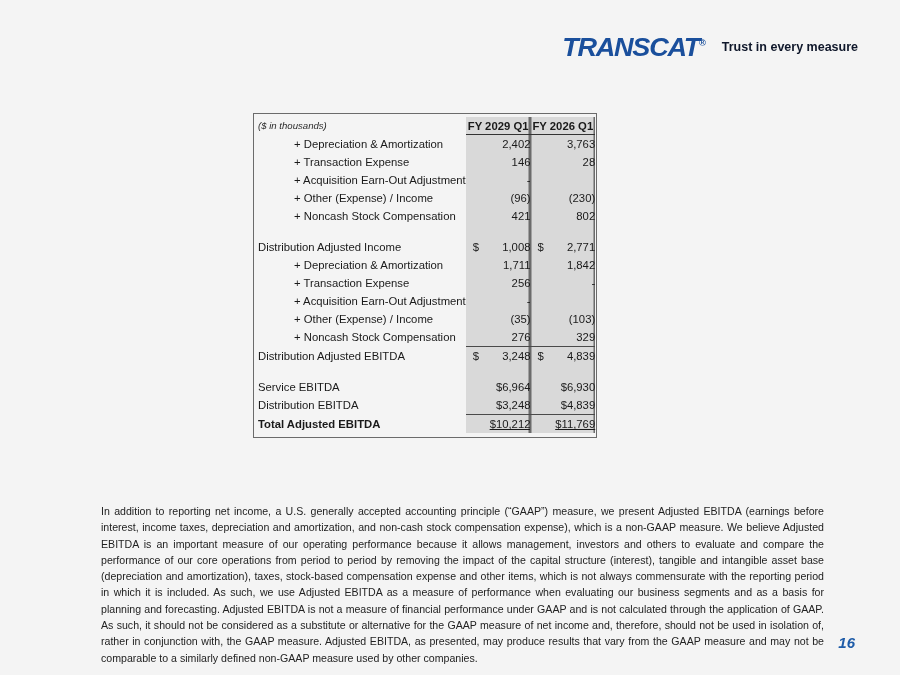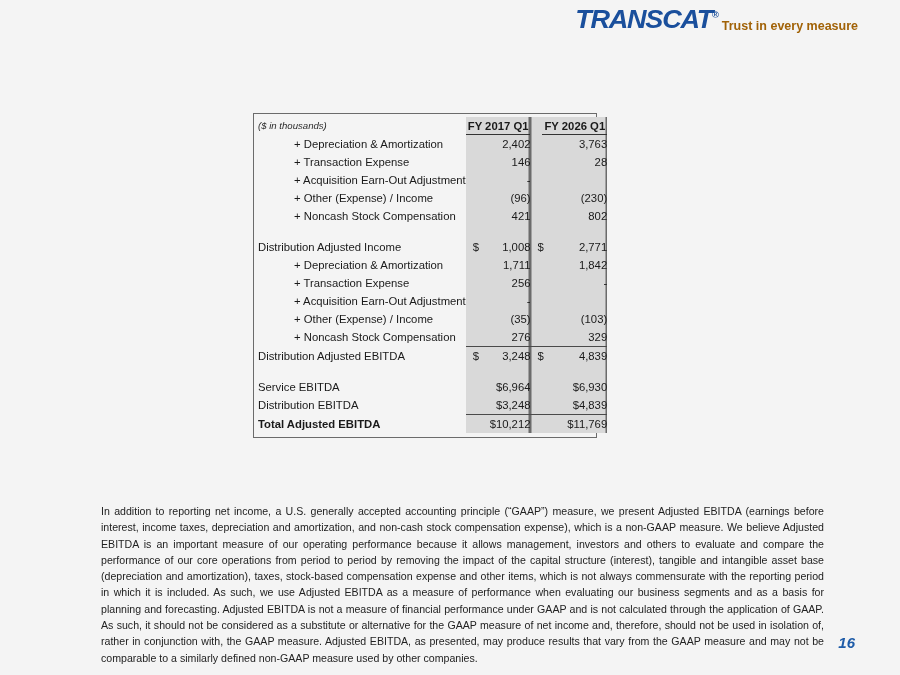--- a/index.html
+++ b/index.html
@@ -23,11 +23,11 @@
   
   .logo-area {
     position: absolute;
-    top: 6px;
+    top: 34px;
     right: 42px;
     display: flex;
-    align-items: flex-end;
-    gap: 7px;
+    align-items: center;
+    gap: 20px;
   }
   .logo-word {
     font-family: "Liberation Sans", sans-serif;

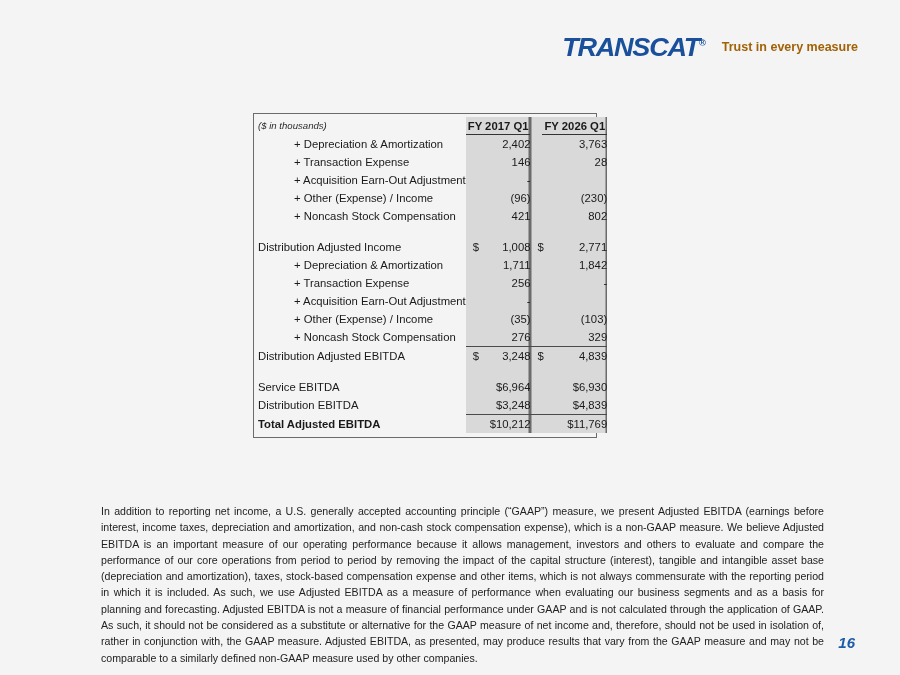--- a/index.html
+++ b/index.html
@@ -50,7 +50,7 @@
     font-family: "Liberation Sans", sans-serif;
     font-weight: bold;
     font-size: 12.5px;
-    color: #a16207;
+    color: #0f172a;
     line-height: 1;
   }
 

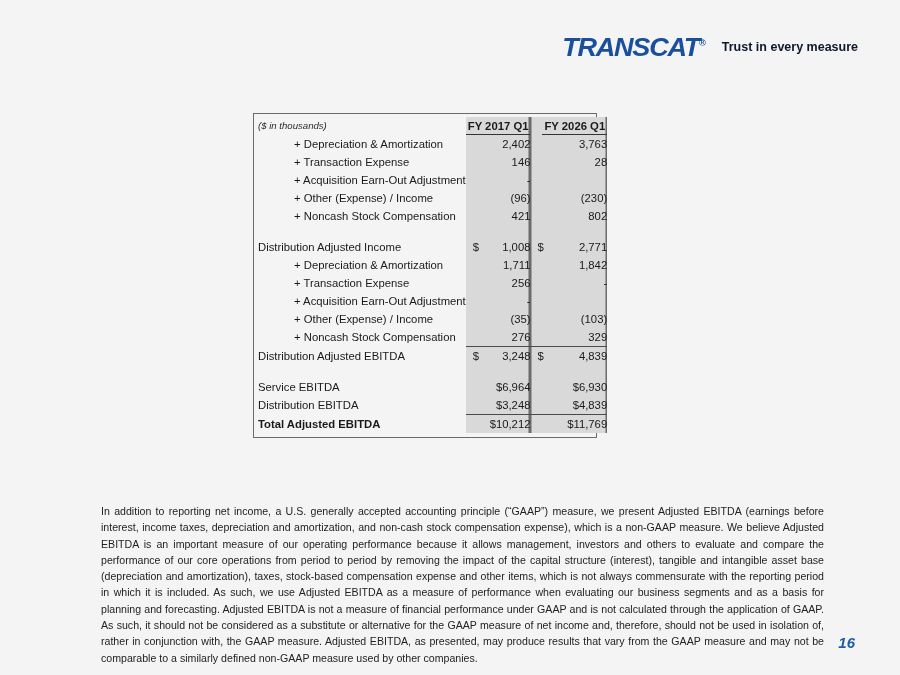--- a/index.html
+++ b/index.html
@@ -194,7 +194,7 @@
       <tbody>
         <tr class="hdr">
           <td class="lbl">($ in thousands)</td>
-          <td class="val colA"><span class="hd">FY 2017 Q1</span></td>
+          <td class="val colA"><span class="hd">FY 2029 Q1</span></td>
           <td class="gap"></td>
           <td class="val colB"><span class="hd">FY 2026 Q1</span></td>
         </tr>

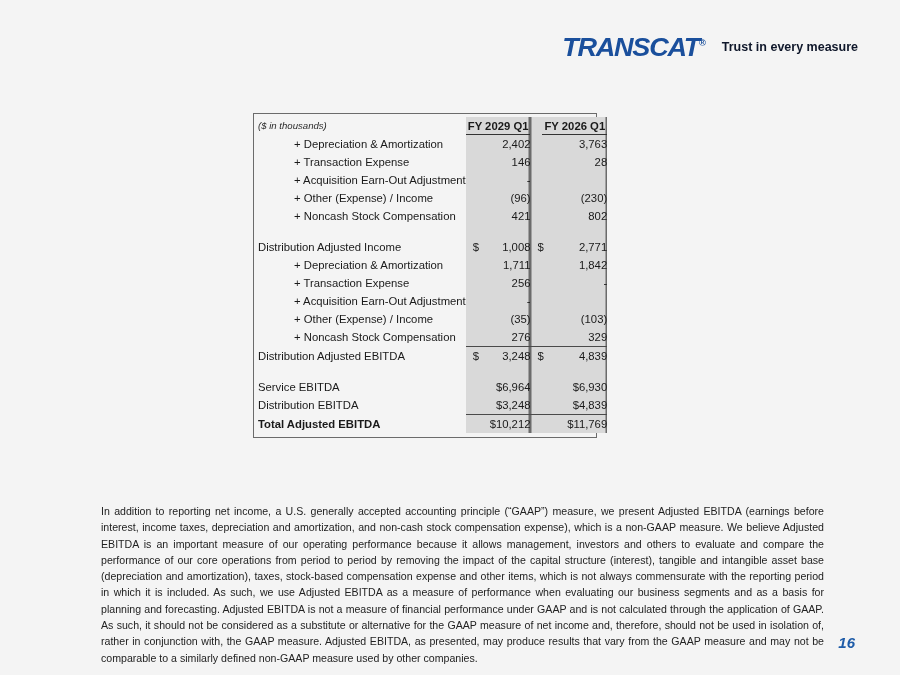--- a/index.html
+++ b/index.html
@@ -120,7 +120,7 @@
   }
   
   td.val.colA { box-shadow: inset -1.5px 0 0 #6b6b6b; }
-  td.val.colB { box-shadow: inset -1.5px 0 0 #6b6b6b, inset 1.5px 0 0 #6b6b6b; padding-left: 12px; }
+  td.val.colB { box-shadow: inset -1.5px 0 0 #6b6b6b, inset 1.5px 0 0 #6b6b6b; }
 
   tr.hdr td.val {
     background: #d9d9d9;

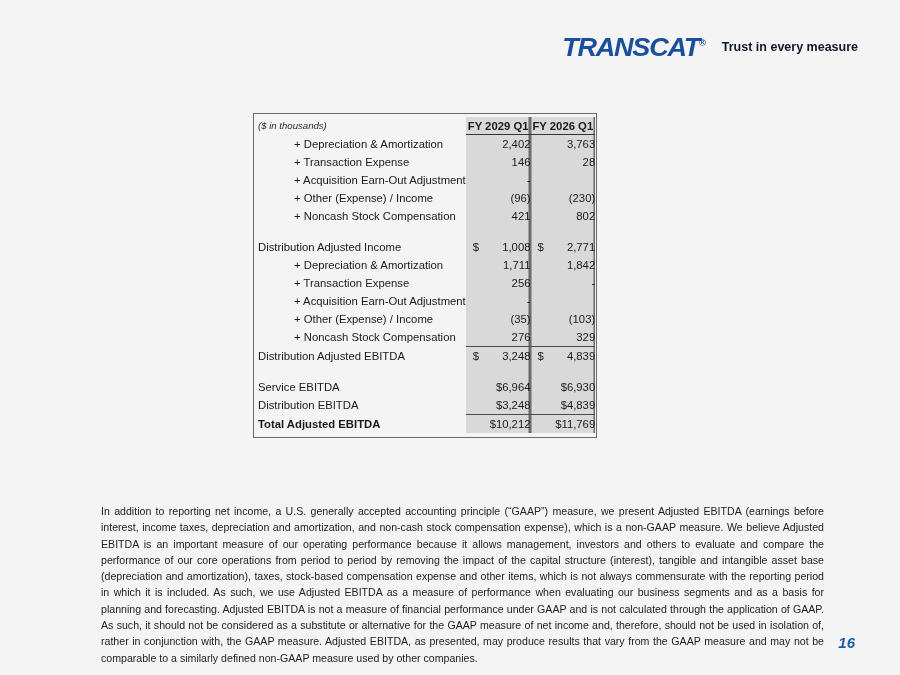--- a/index.html
+++ b/index.html
@@ -144,6 +144,7 @@
   }
   tr.total td.val {
     border-top: 1.1px solid #4a4a4a;
+    text-decoration: underline;
   }
   tr.total td.lbl {
     font-weight: bold;

